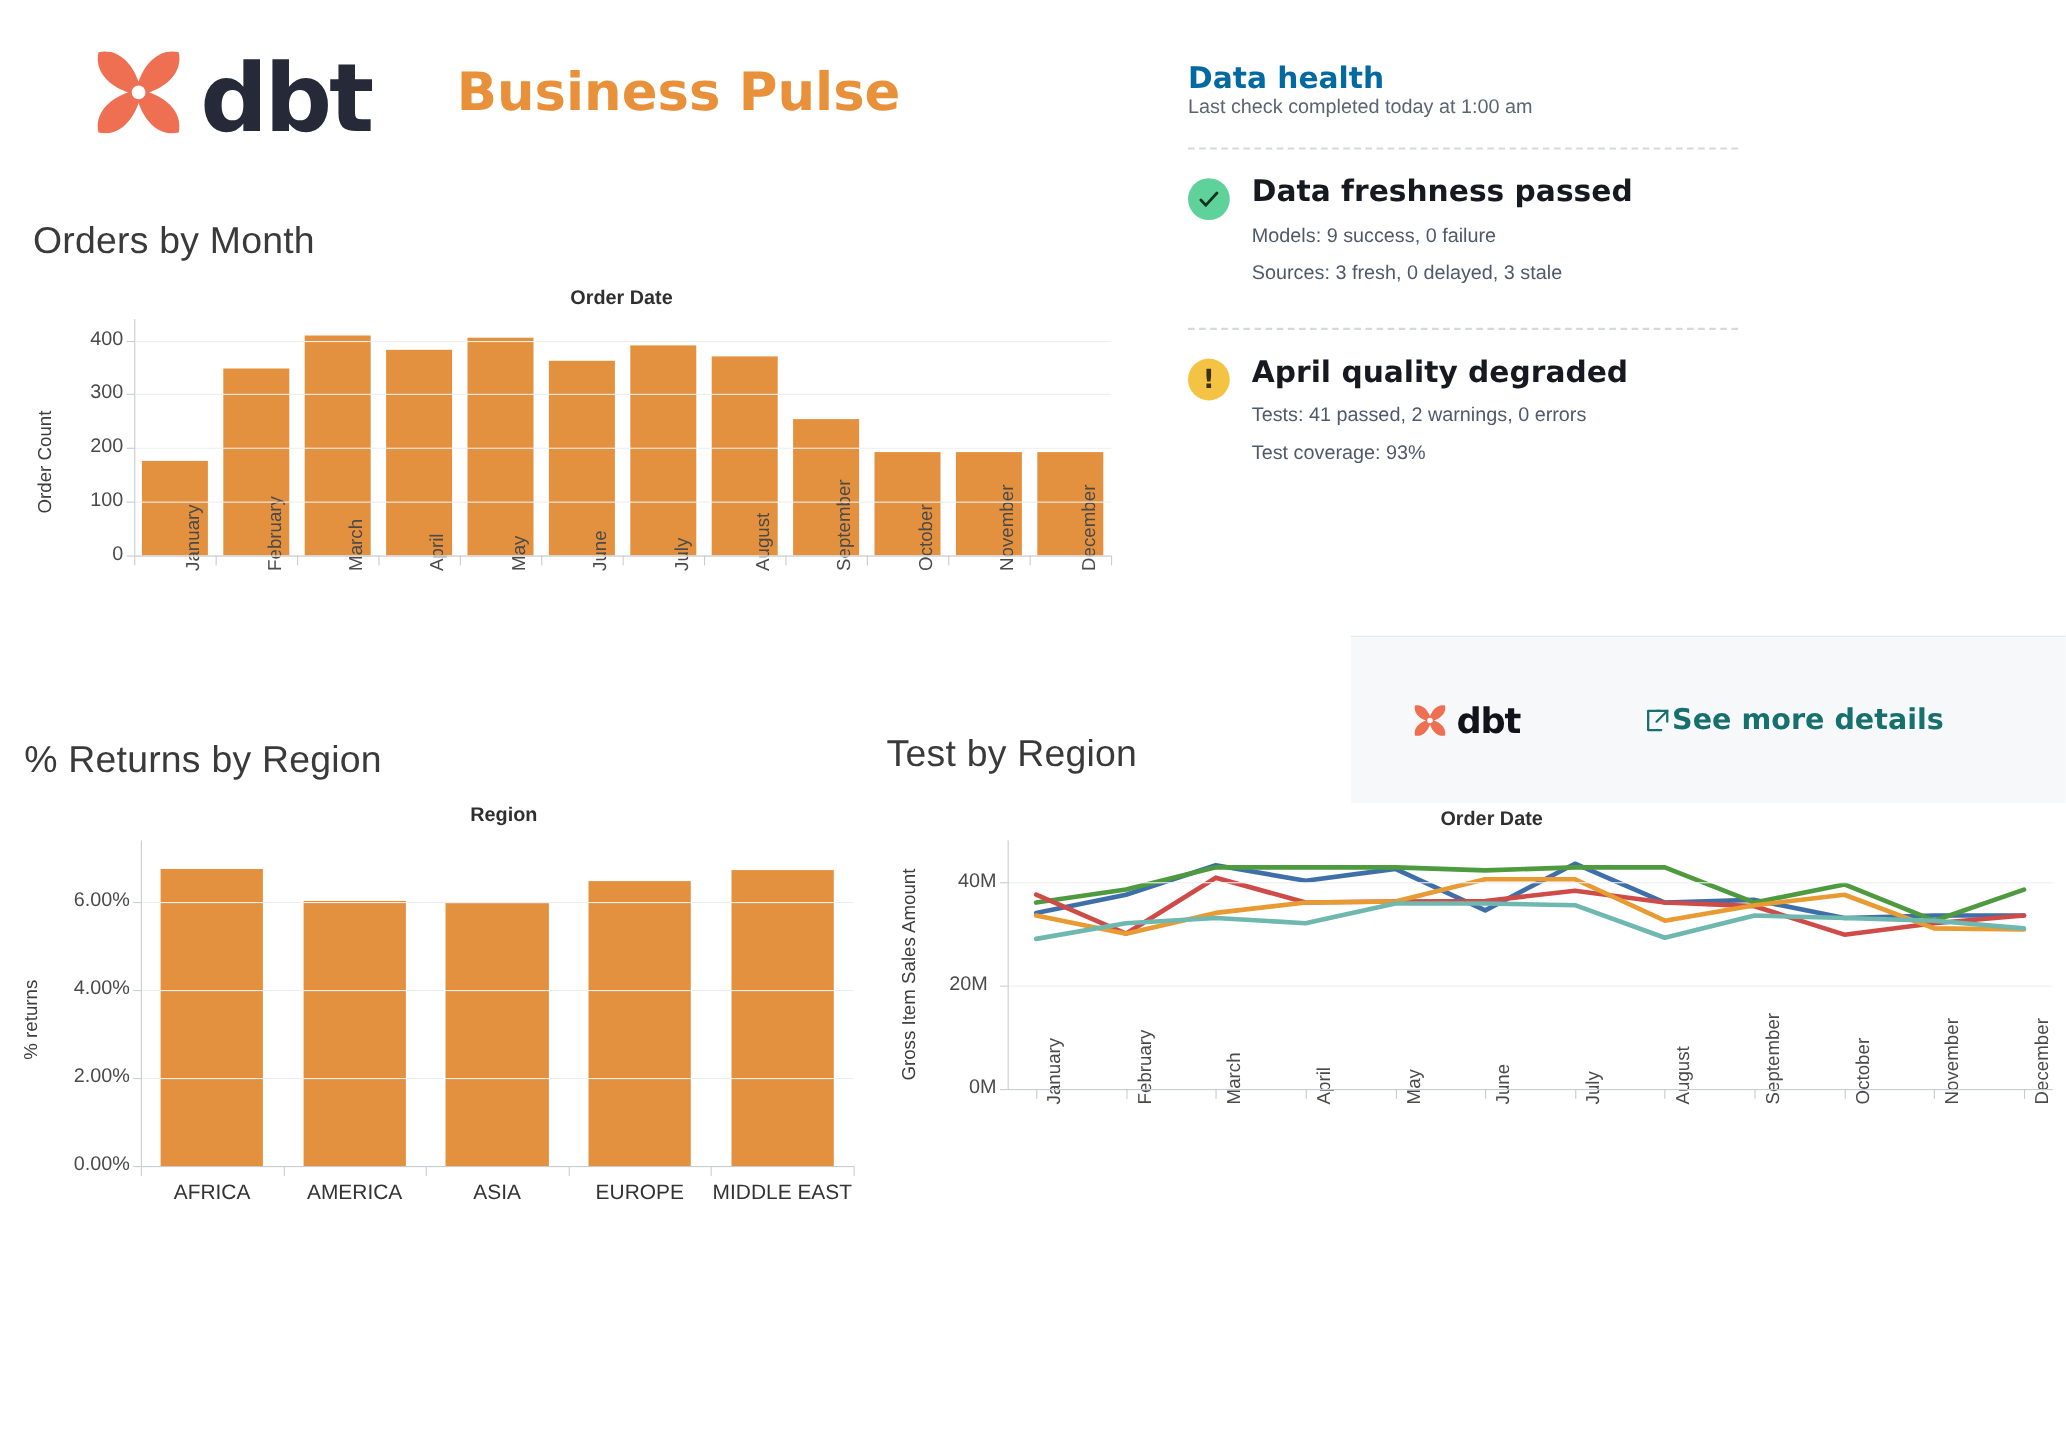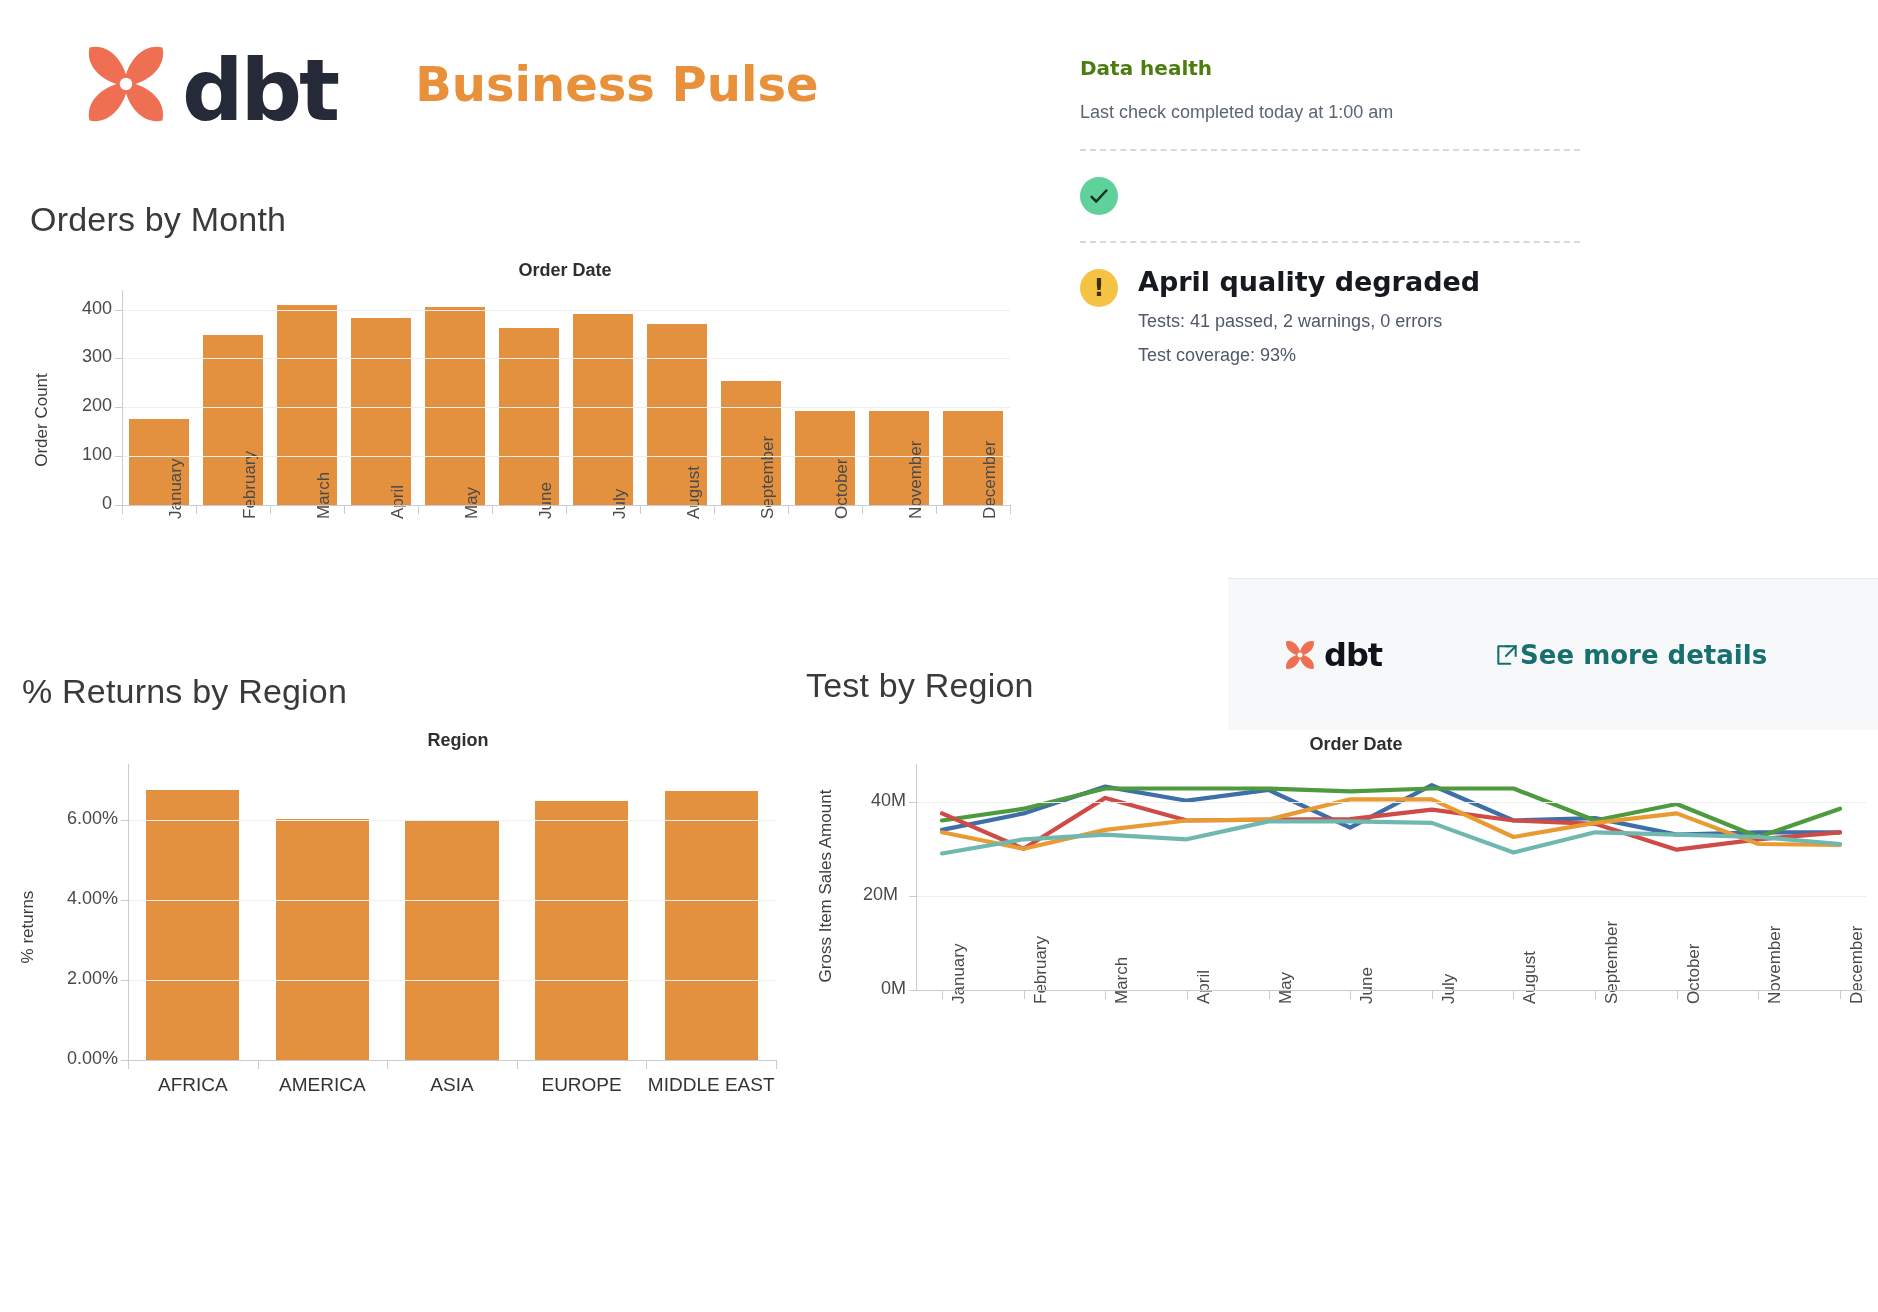--- a/index.html
+++ b/index.html
@@ -43,7 +43,7 @@
 
   
   .health { position: absolute; left: 1080px; top: 56px; width: 500px; }
-  .health h2 { margin: 0; font-size: 20px; font-weight: 700; color: #4d7c0f;
+  .health h2 { margin: 0; font-size: 27px; font-weight: 700; color: #0369a1;
                font-family: "DejaVu Sans", sans-serif; }
   .health .subtle { margin-top: 22px; font-size: 18px; color: #5b6572; }
   .dashrule { border-top: 2px dashed #d5d9de; margin: 26px 0 24px 0; }

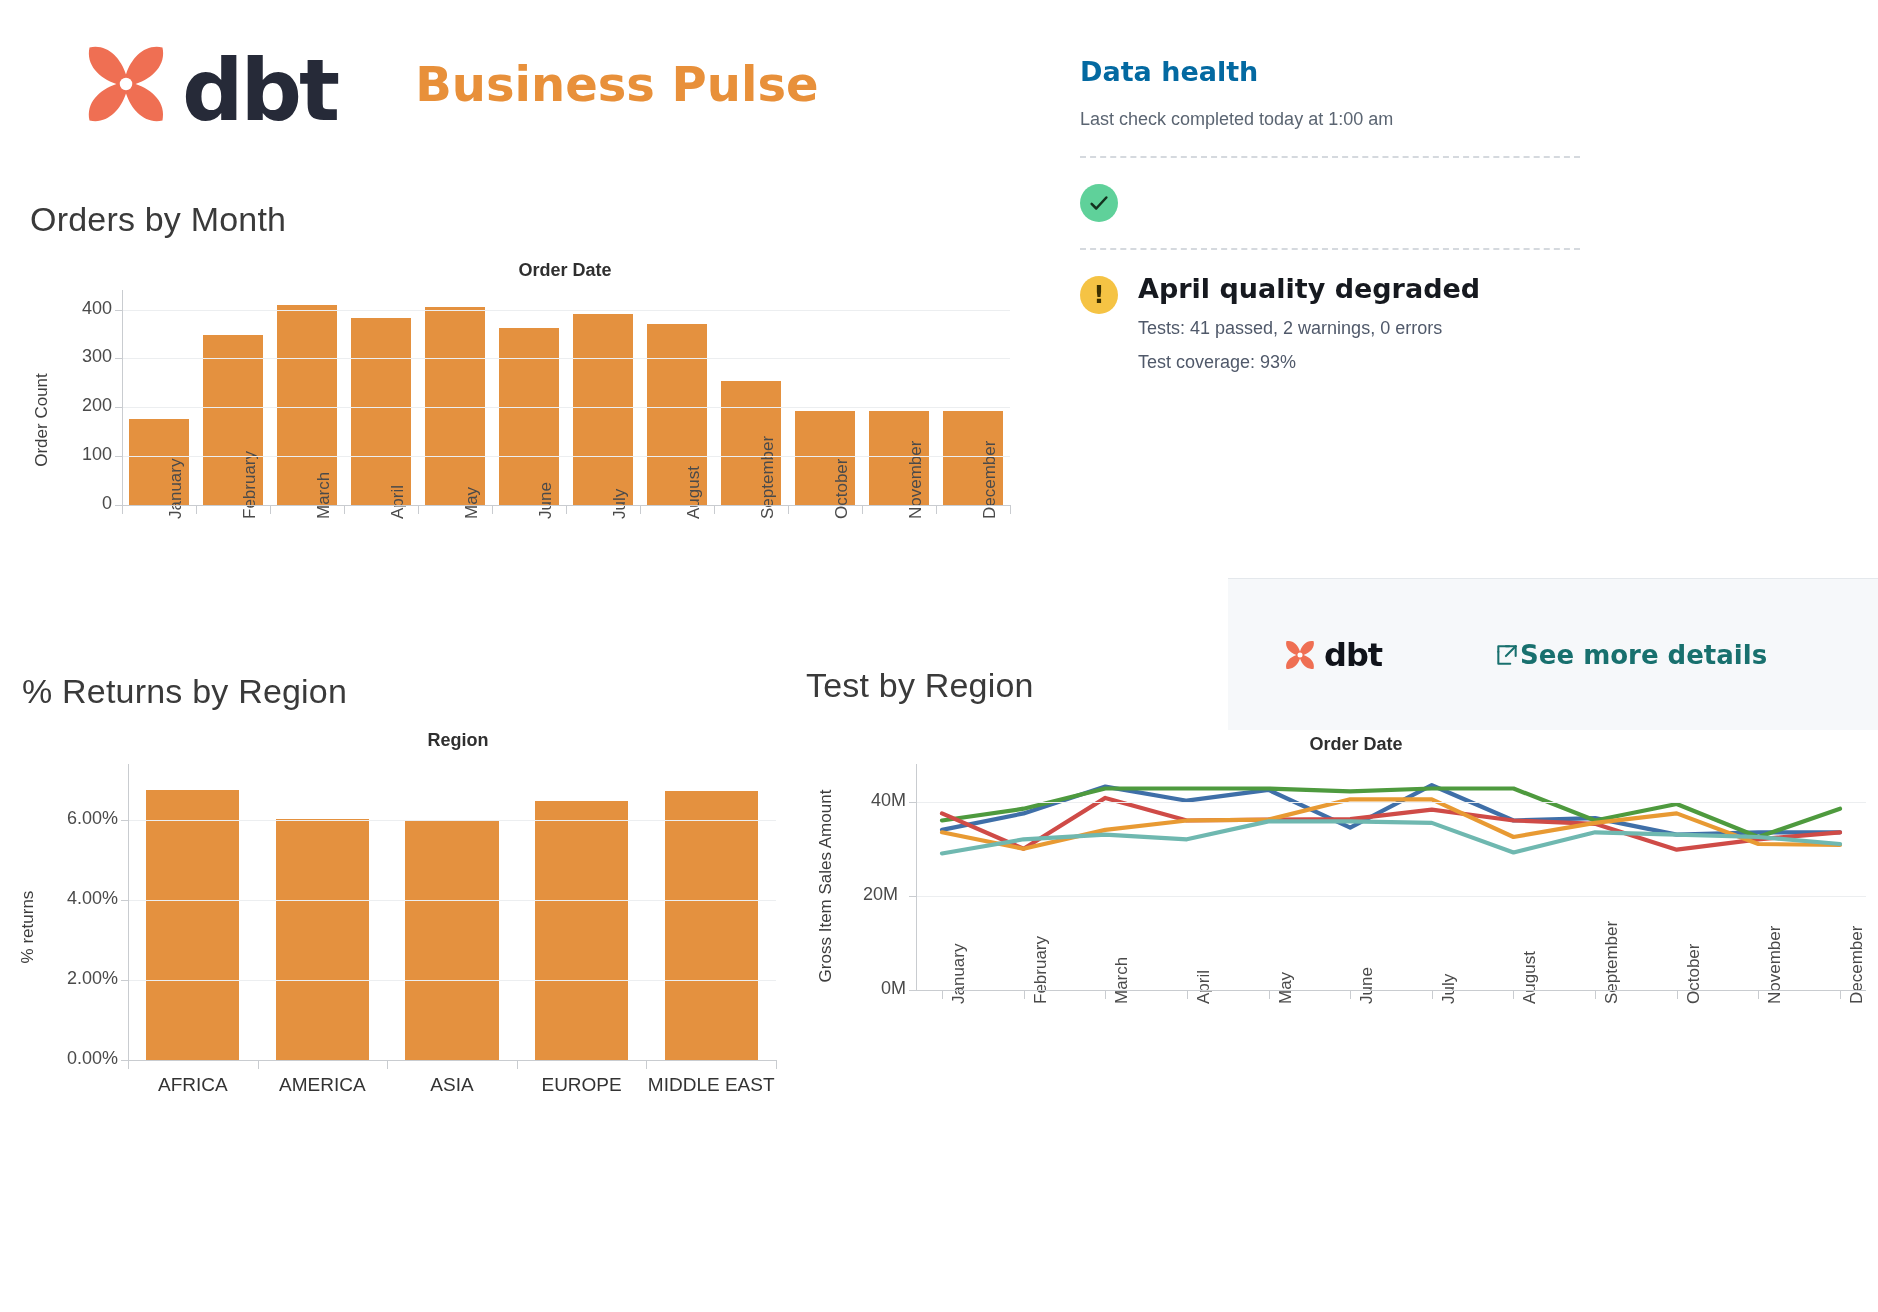--- a/index.html
+++ b/index.html
@@ -45,7 +45,7 @@
   .health { position: absolute; left: 1080px; top: 56px; width: 500px; }
   .health h2 { margin: 0; font-size: 27px; font-weight: 700; color: #0369a1;
                font-family: "DejaVu Sans", sans-serif; }
-  .health .subtle { margin-top: 22px; font-size: 18px; color: #5b6572; }
+  .health .subtle { font-size: 18px; color: #5b6572; }
   .dashrule { border-top: 2px dashed #d5d9de; margin: 26px 0 24px 0; }
   .hrow { display: flex; gap: 20px; align-items: flex-start; }
   .badge { flex: 0 0 auto; width: 38px; height: 38px; border-radius: 50%;

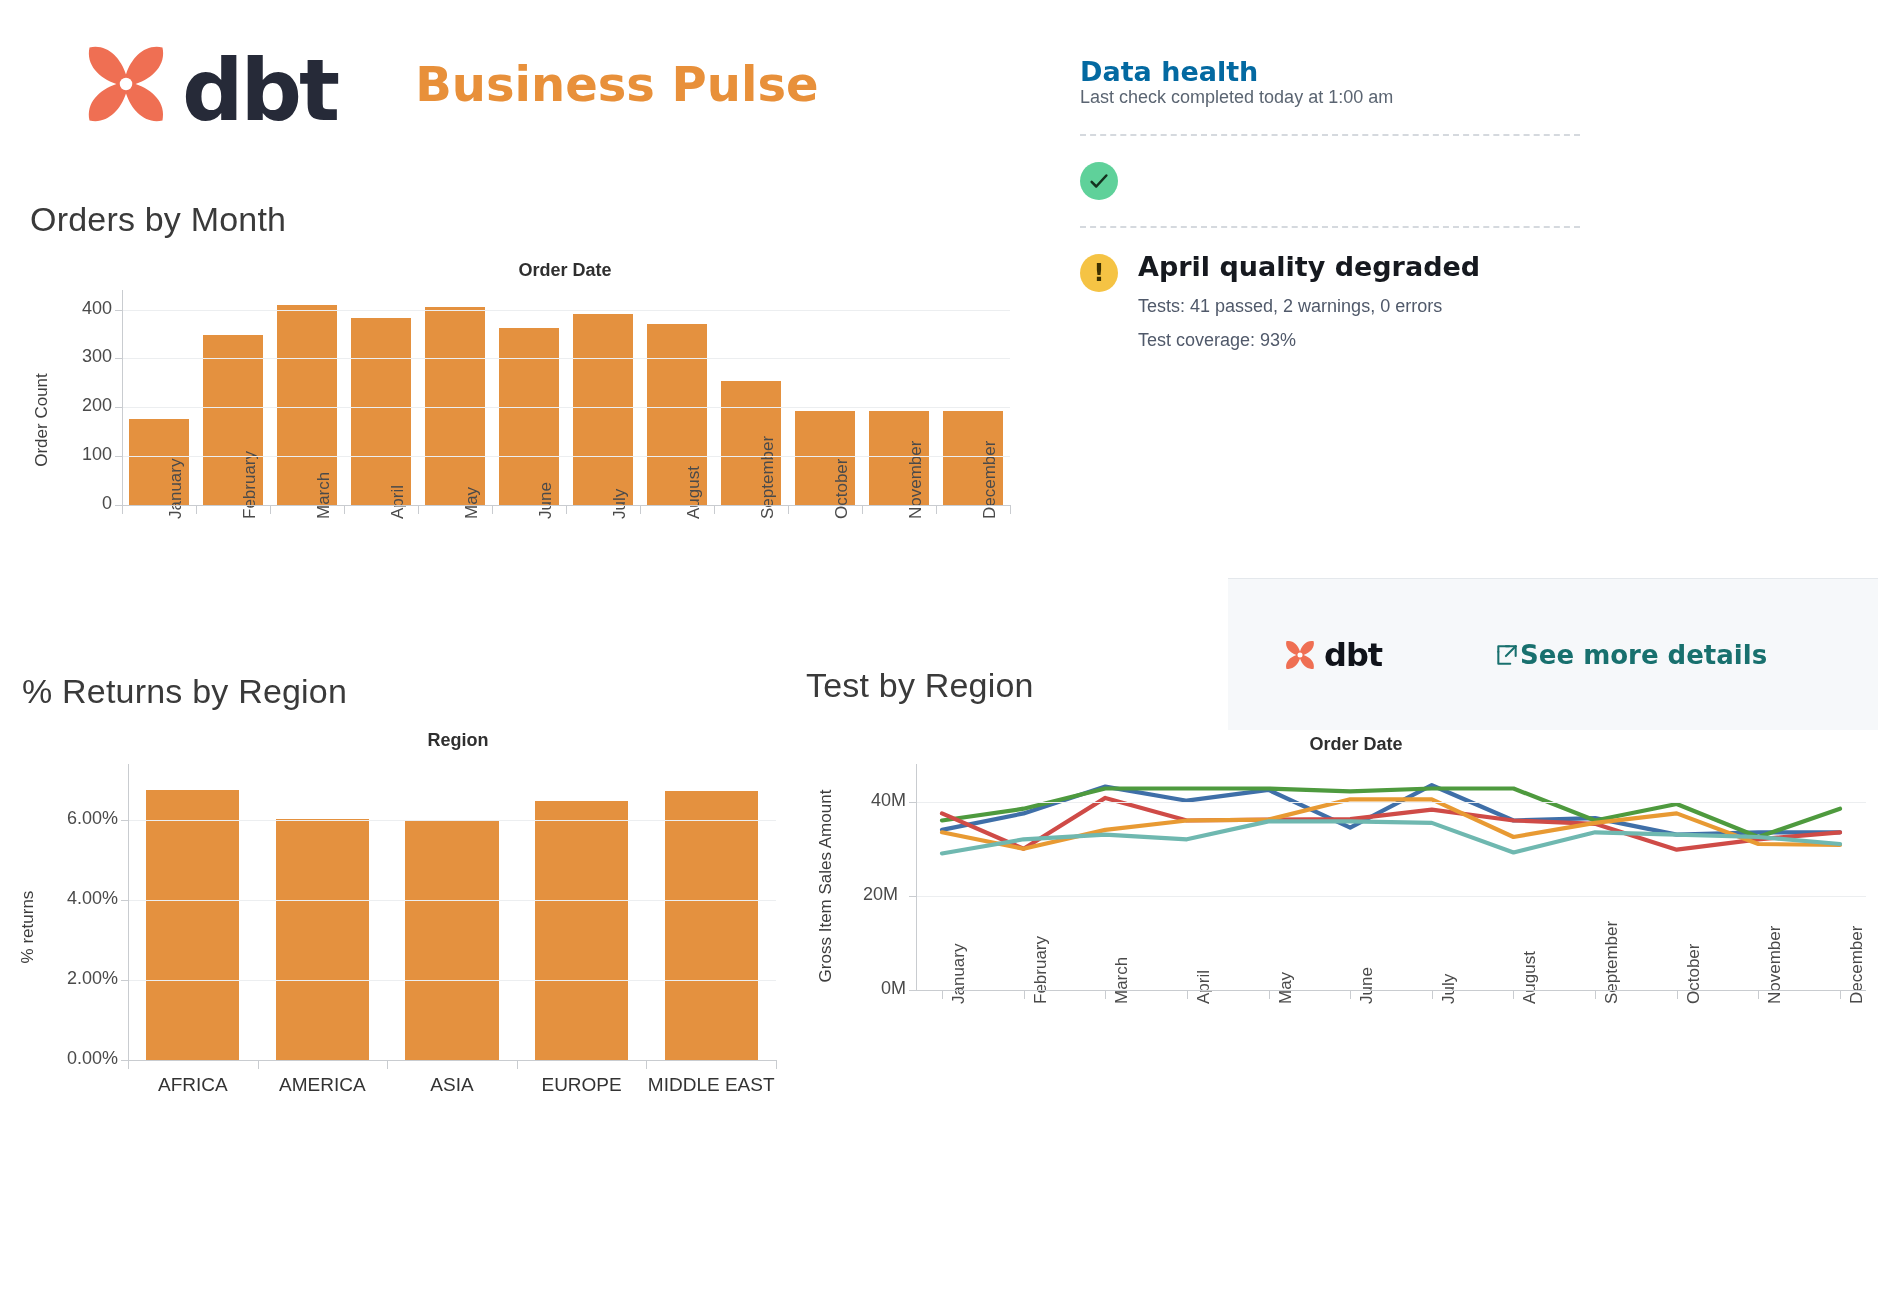--- a/index.html
+++ b/index.html
@@ -262,6 +262,13 @@
           <polyline points="4,13 9,18 20,6"></polyline>
         </svg>
       </div>
+      <div>
+        <div class="htitle">Data freshness passed</div>
+        <div class="hlines">
+          <div>Models: 9 success, 0 failure</div>
+          <div>Sources: 3 fresh, 0 delayed, 3 stale</div>
+        </div>
+      </div>
     </div>
 
     <div class="dashrule"></div>

